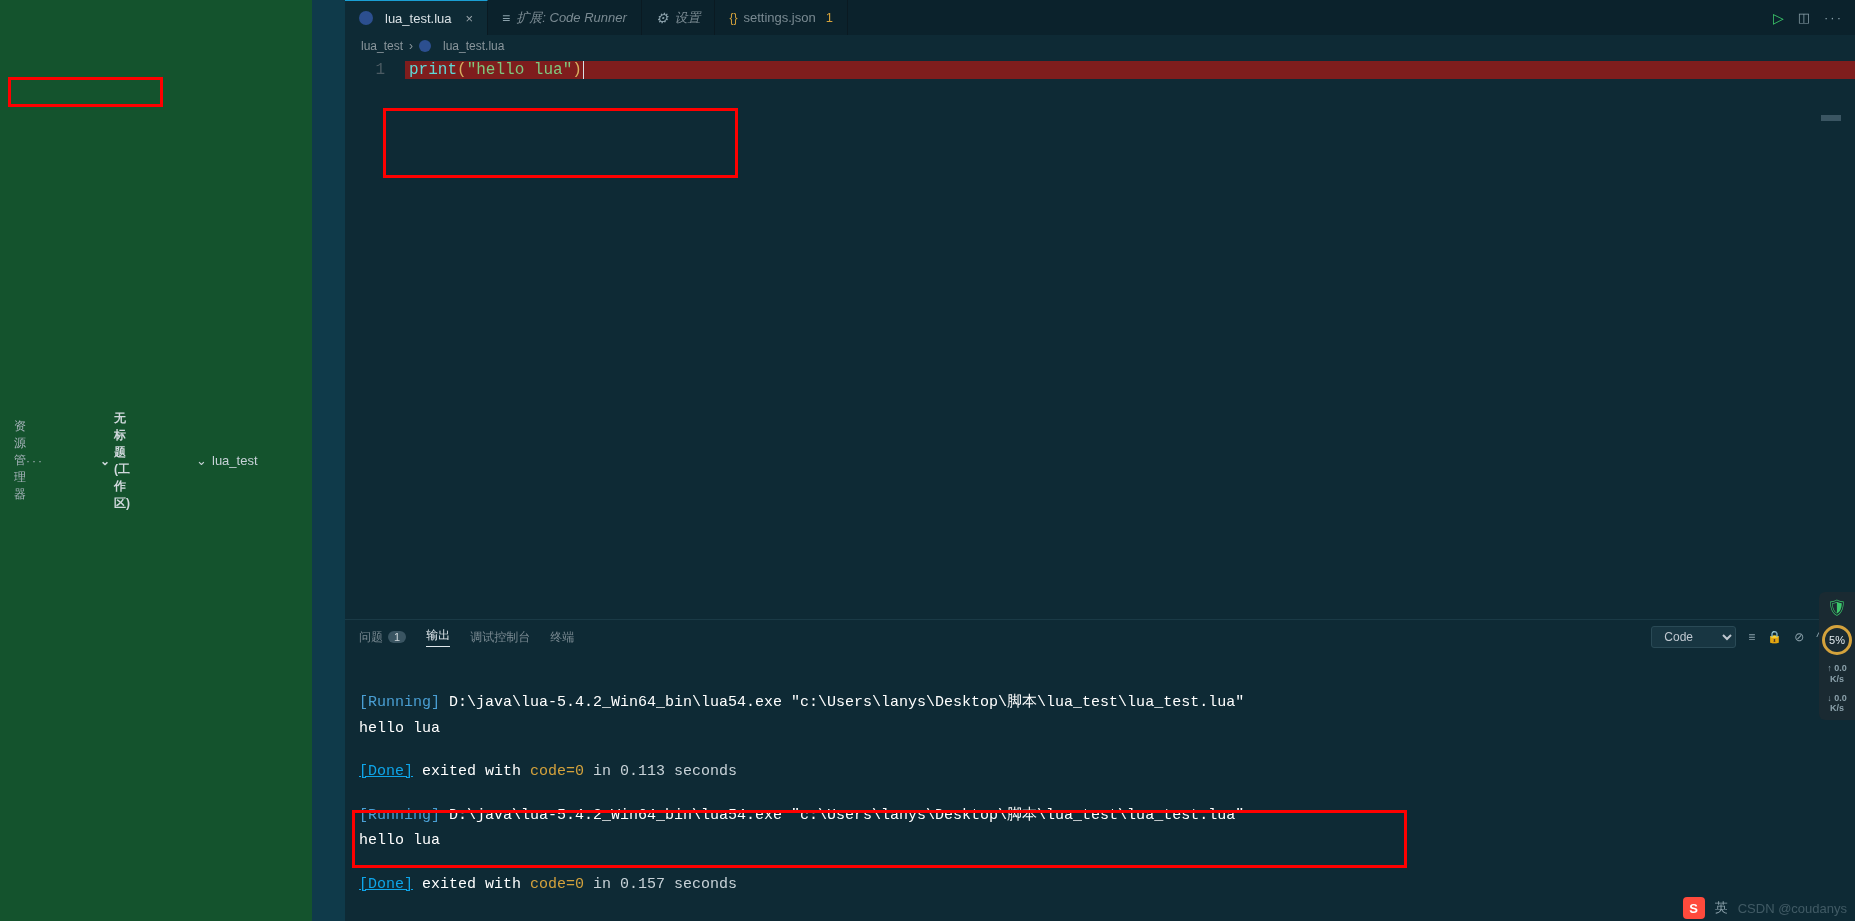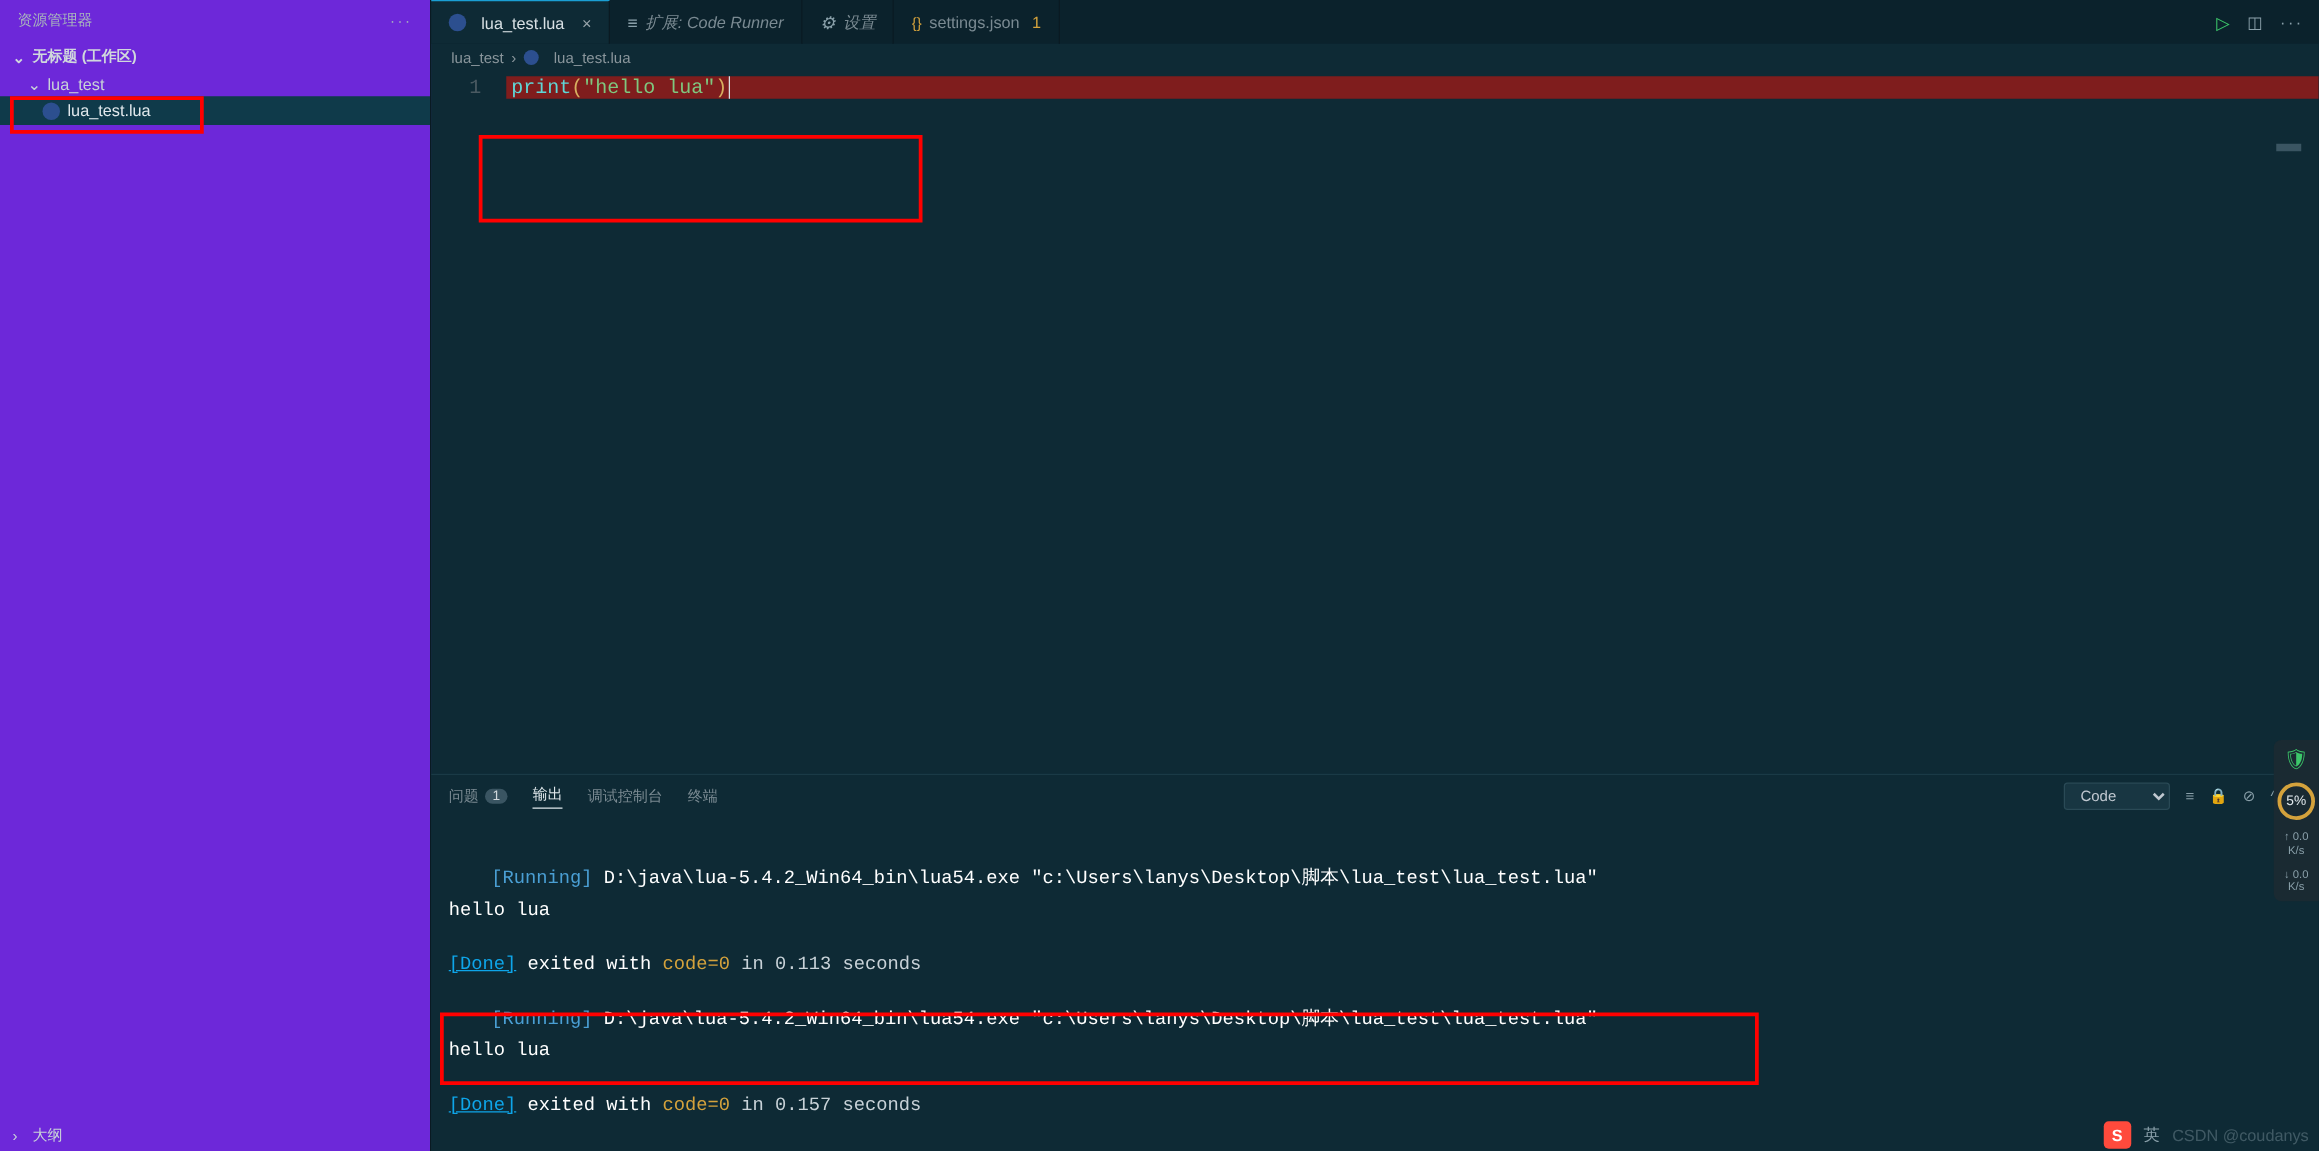--- a/index.html
+++ b/index.html
@@ -15,10 +15,11 @@
 .app { display: flex; height: 100%; }
 .sidebar {
   width: 345px;
-  background: #6d28d9;
-  display: flex;
-  flex-direction: column;
+  background: #14532d;
+  display: flex;
+  flex-direction: row;
   border-right: 1px solid #0a1a22;
+  gap: 32px;
 }
 .sidebar-header {
   display: flex;

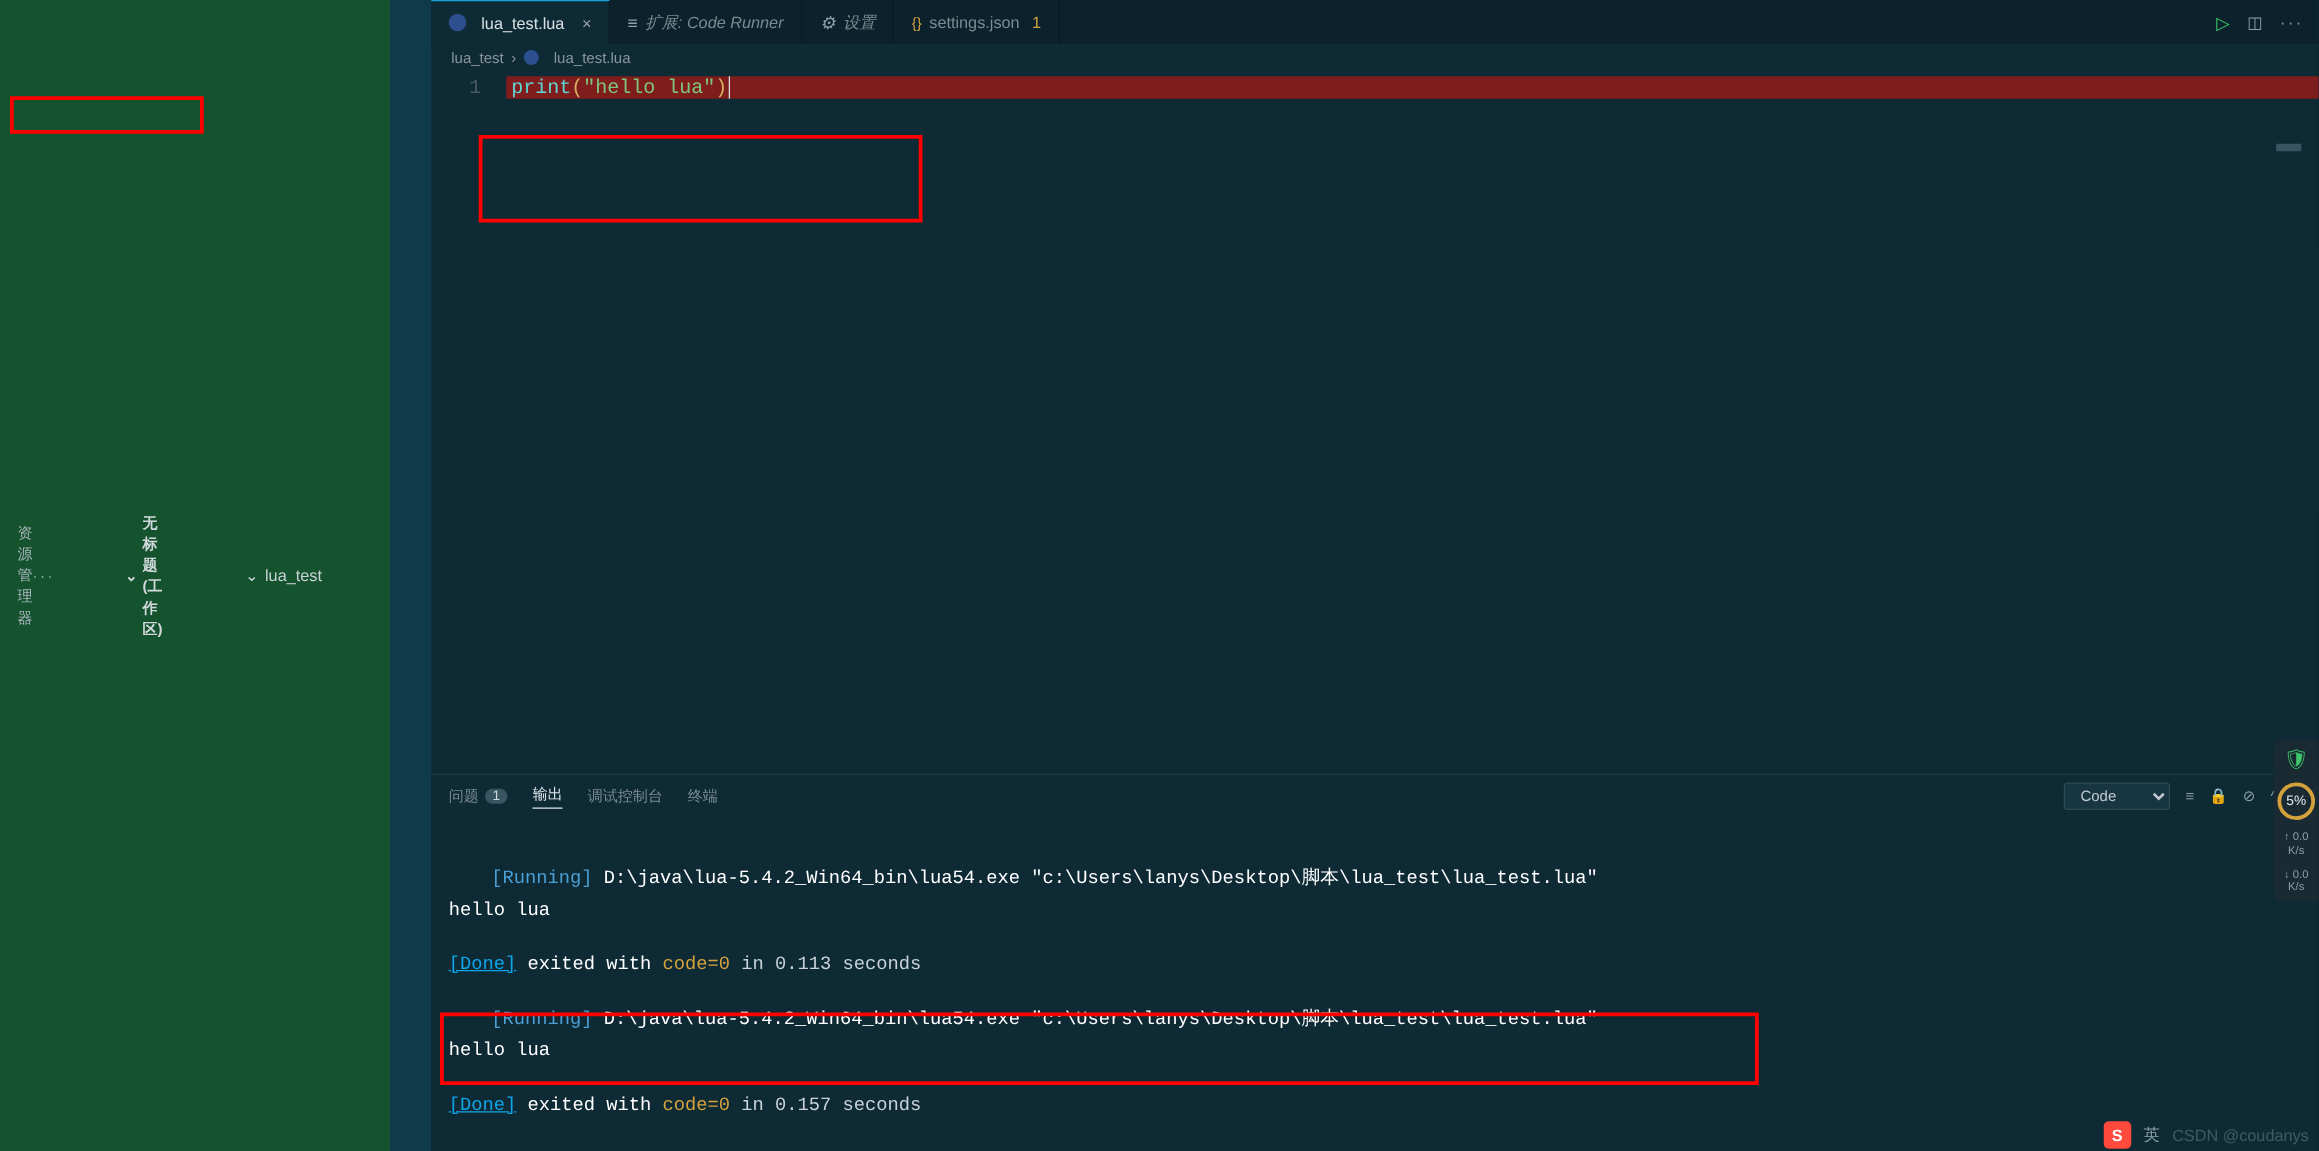--- a/index.html
+++ b/index.html
@@ -254,7 +254,7 @@
   font-size: 11px;
   color: #e0e8ec;
 }
-.netstat { text-align: center; font-size: 9px; line-height: 1.2; }
+.netstat { text-align: center; font-size: 9px; line-height: 1.2; font-weight: bold; }
 .ime-bar {
   position: absolute;
   right: 8px; bottom: 2px;

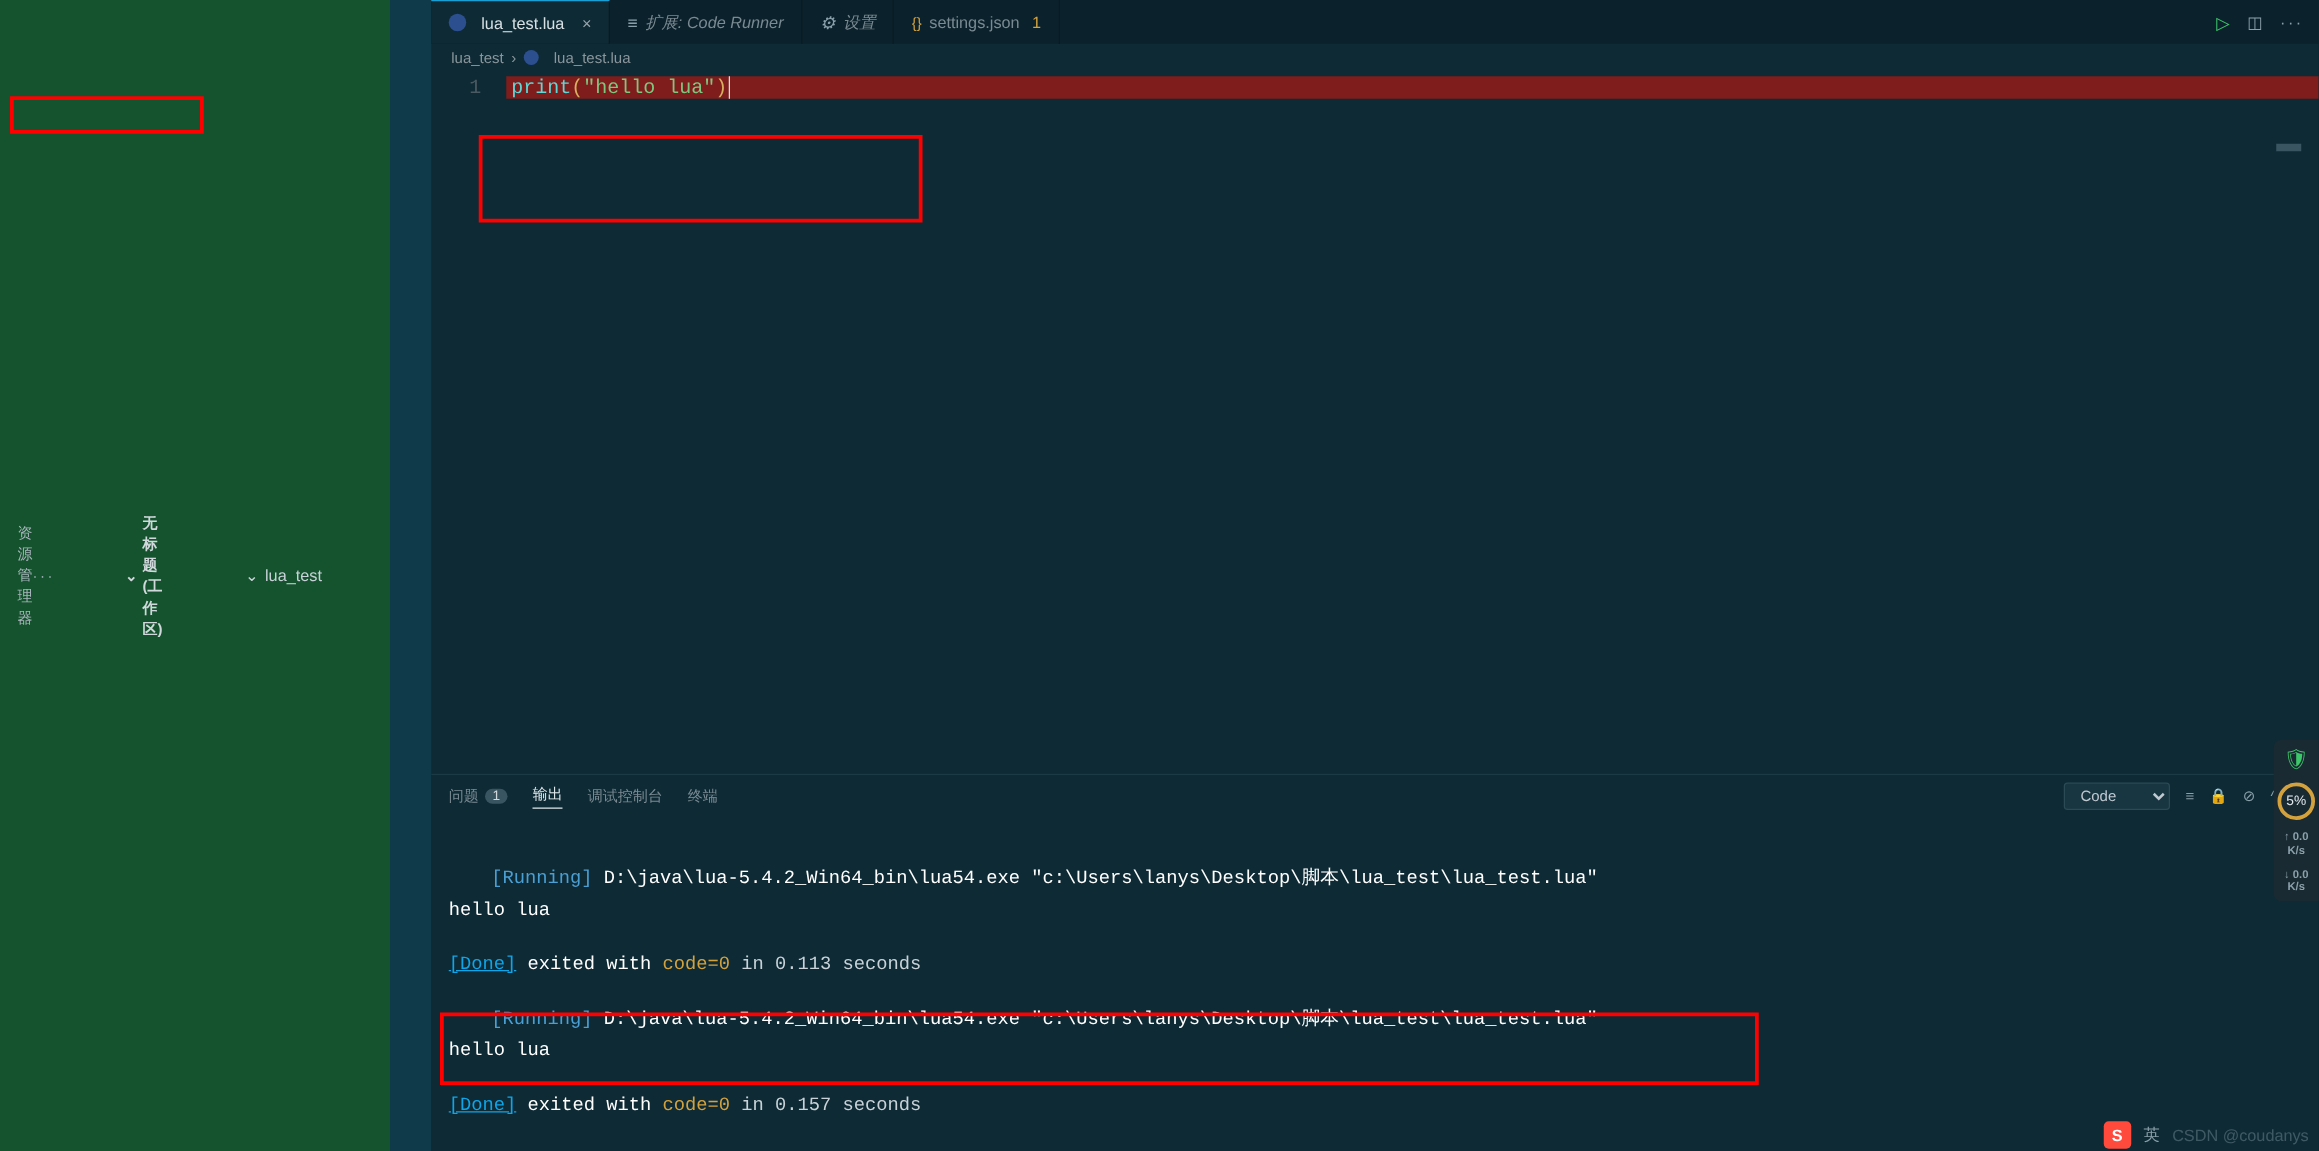--- a/index.html
+++ b/index.html
@@ -217,7 +217,7 @@
   overflow: hidden;
   position: relative;
 }
-.out-running { color: #4a9fd4; margin-left: 34px; }
+.out-running { color: #4a9fd4; }
 .out-done { color: #0ea5e9; text-decoration: underline; }
 .out-text { color: #ffffff; }
 .out-code { color: #d4a23c; }

